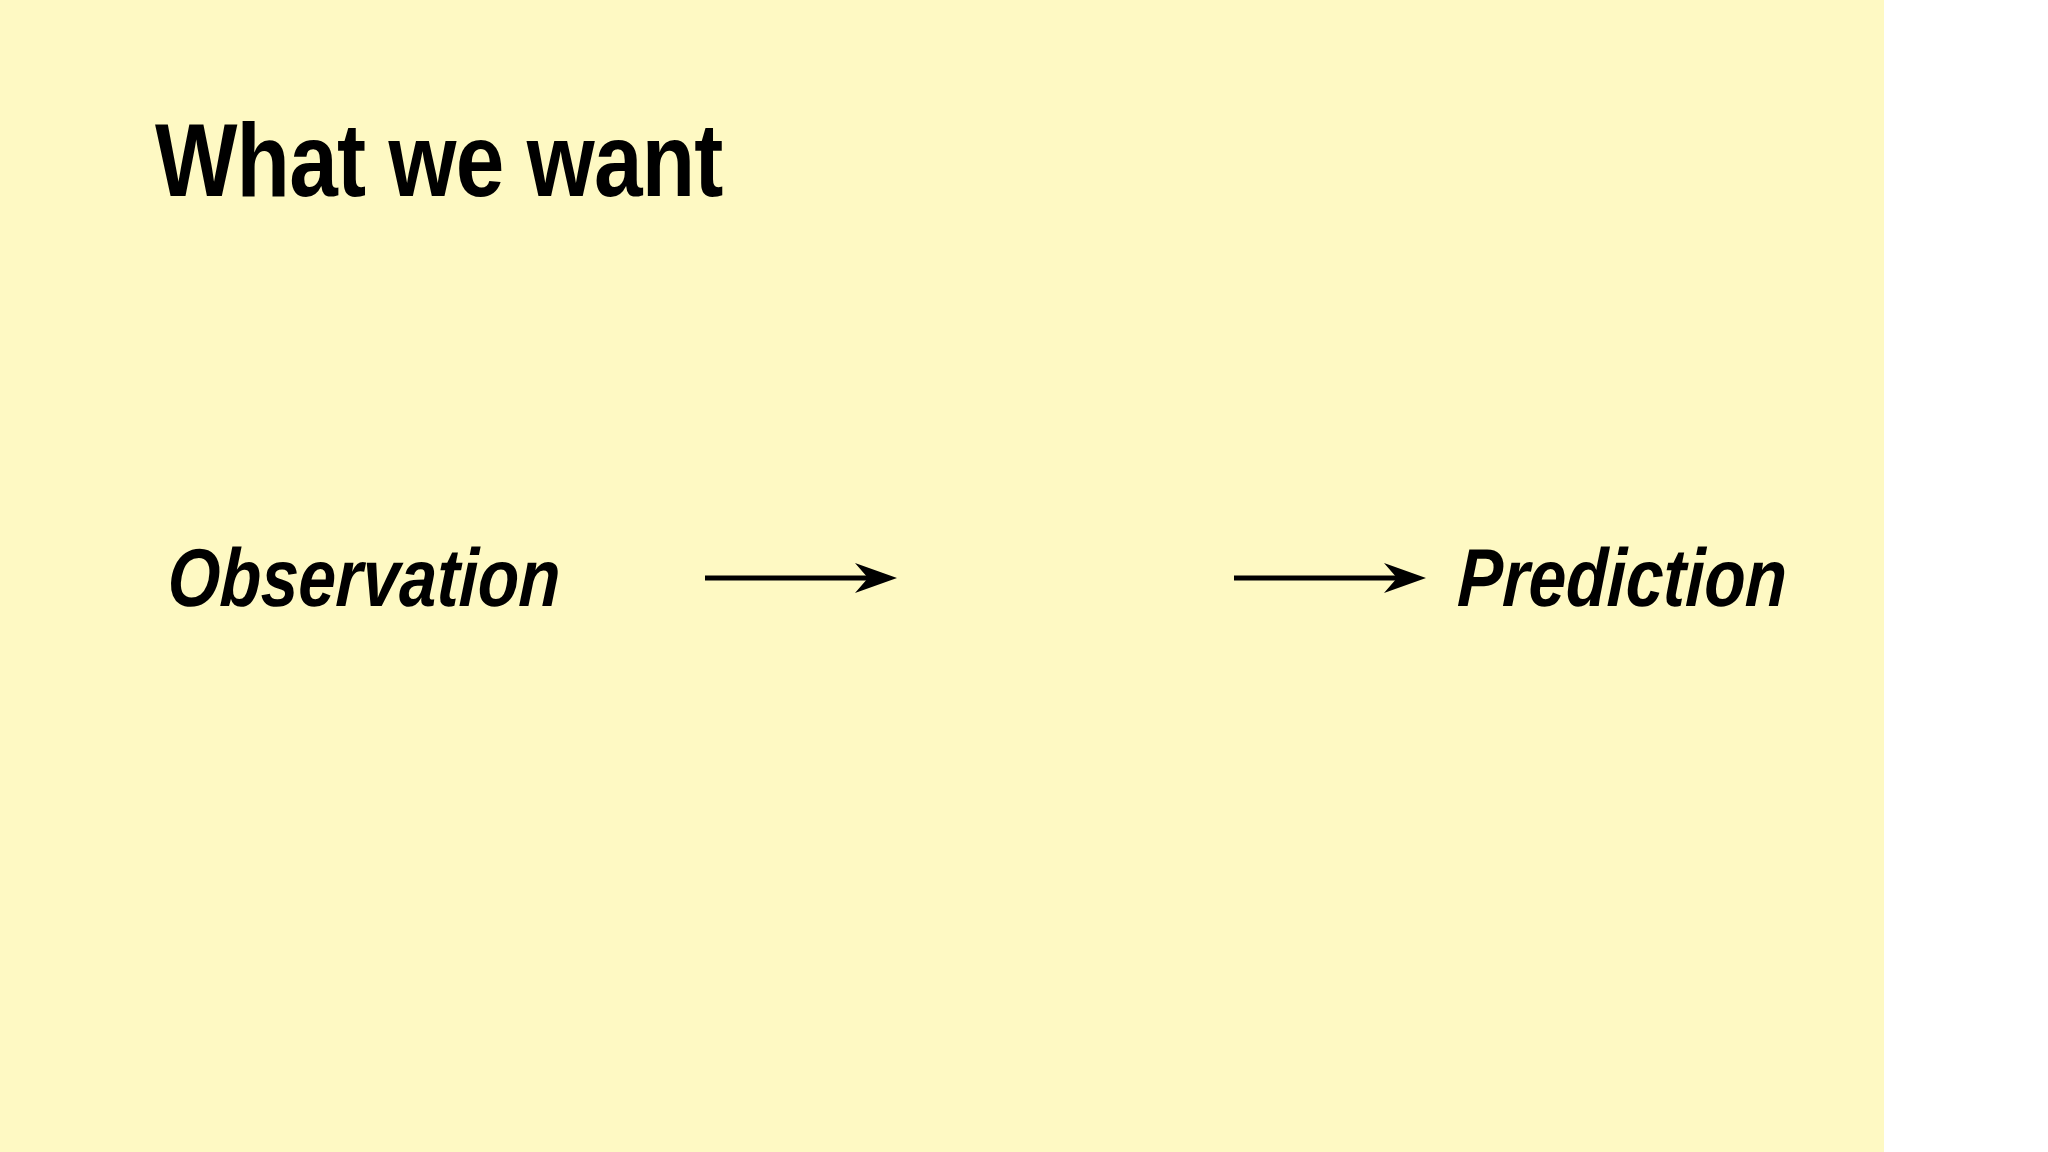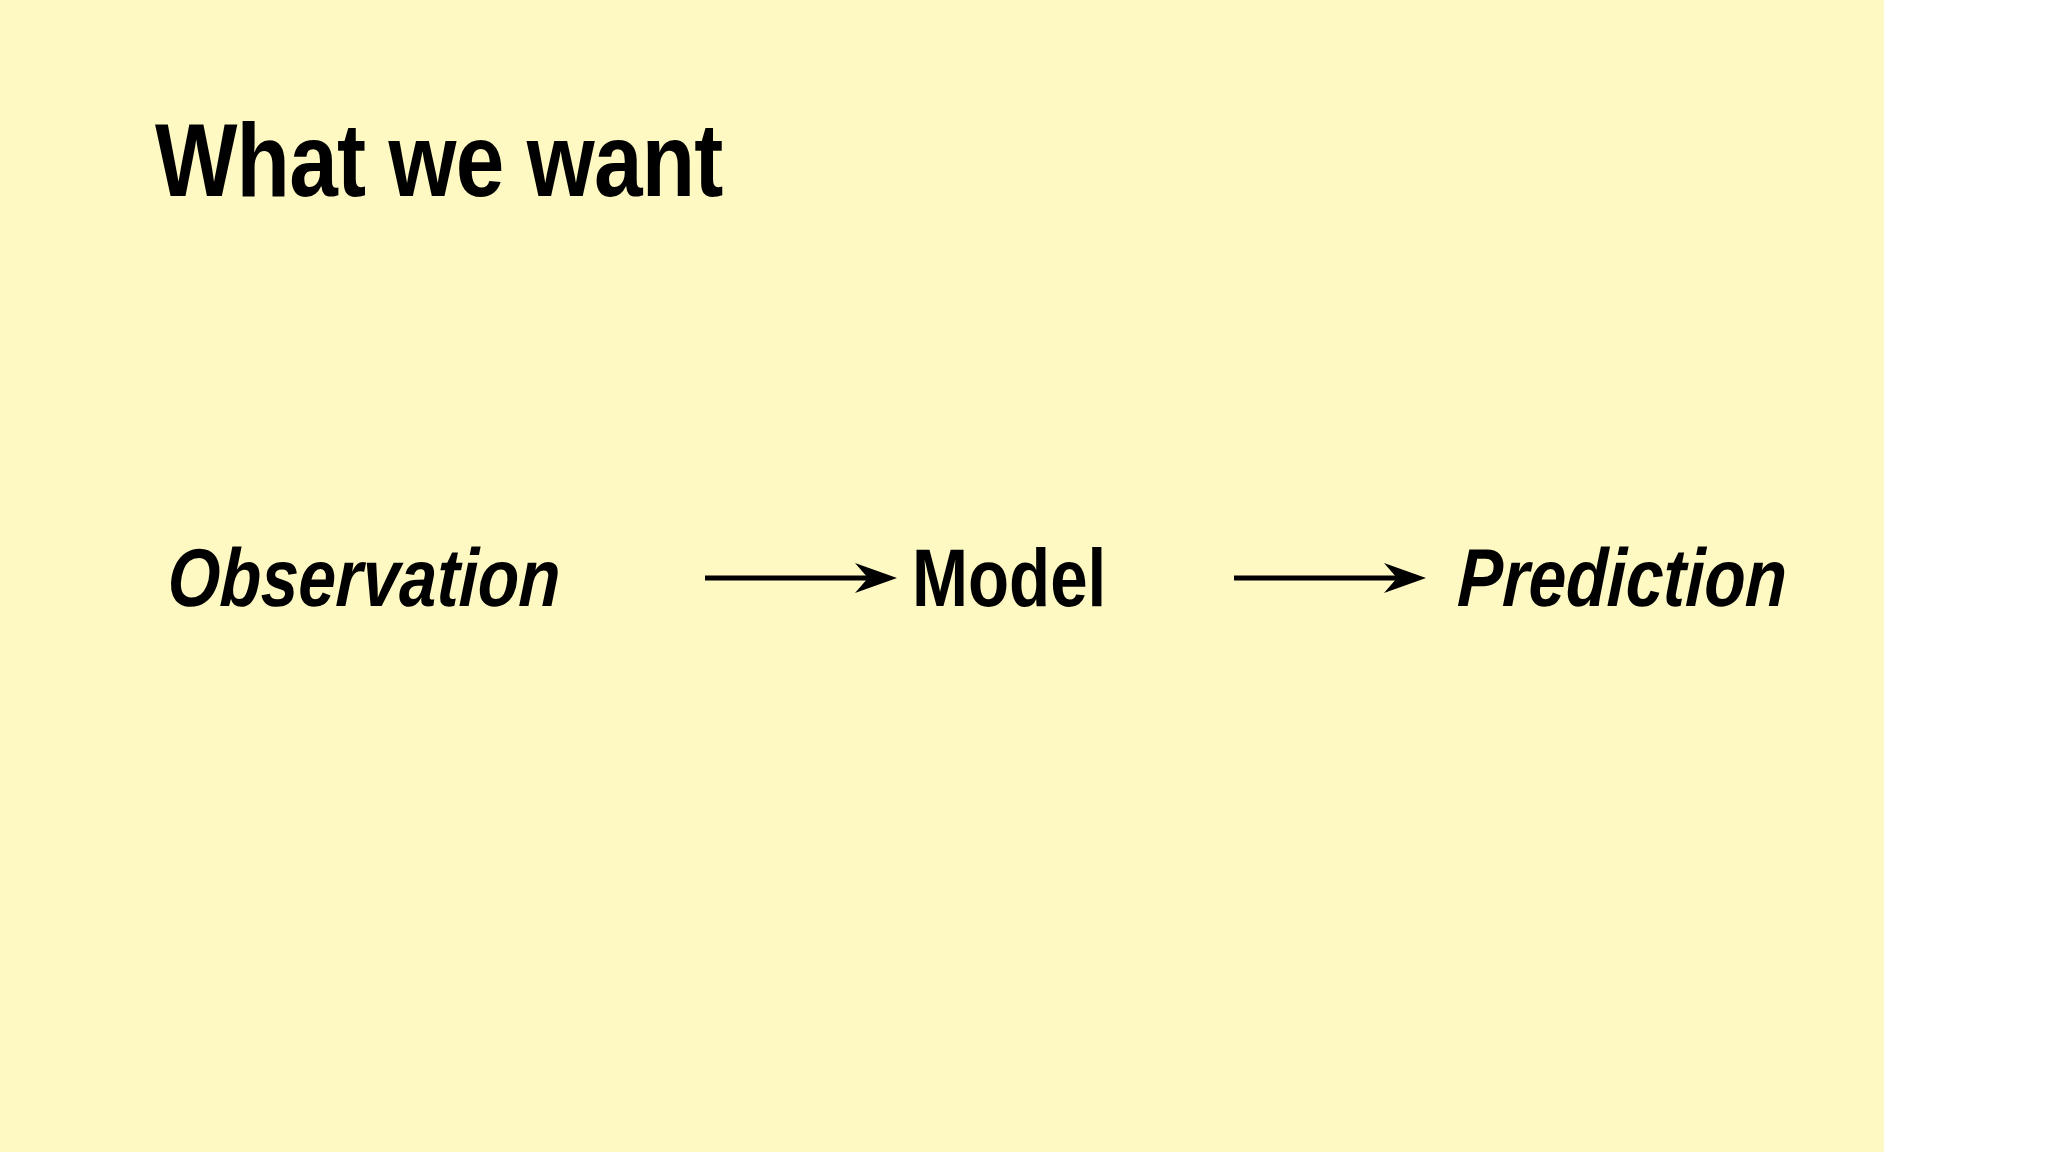--- a/index.html
+++ b/index.html
@@ -109,9 +109,6 @@
       </svg>
     </div>
 
-    <div class="flow-node node-model">
-      <span class="node-text">Model</span>
-    </div>
 
     <div class="flow-arrow arrow-two">
       <svg width="192" height="40" viewBox="0 0 192 40" aria-hidden="true">

